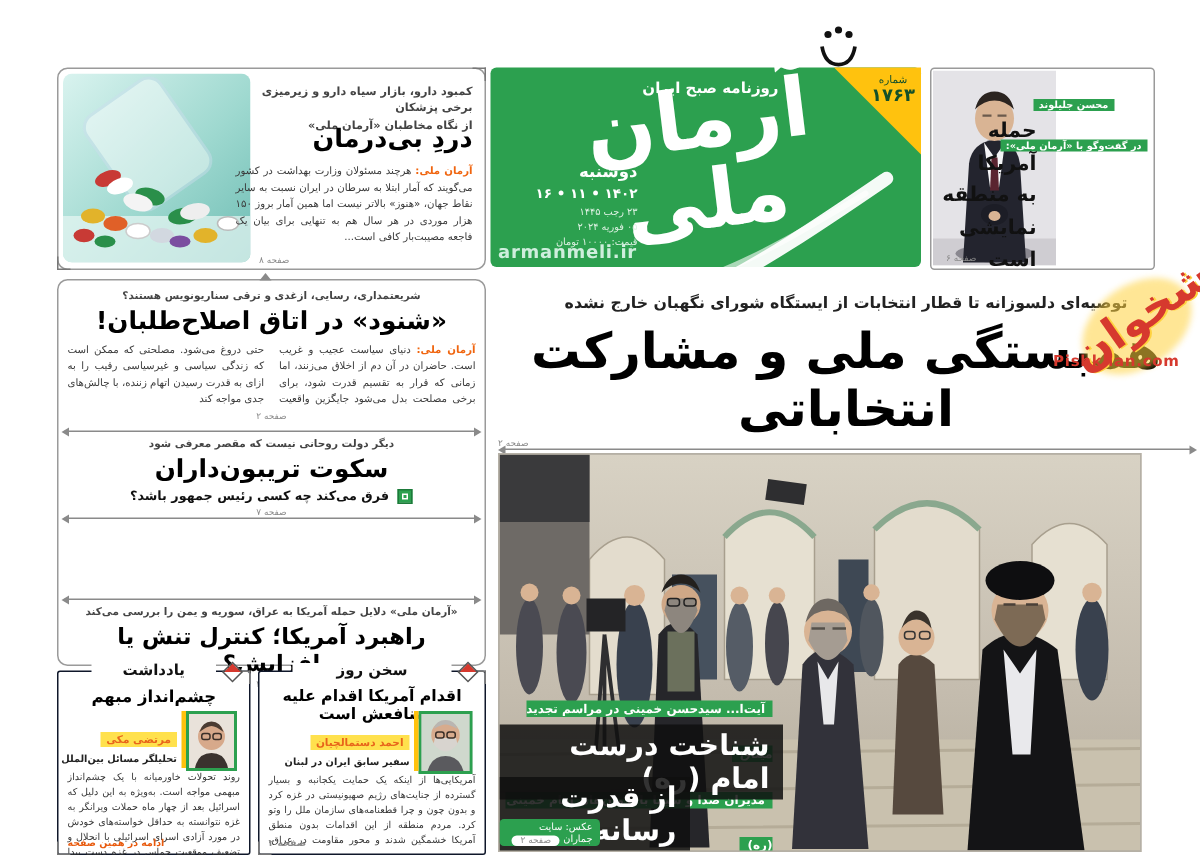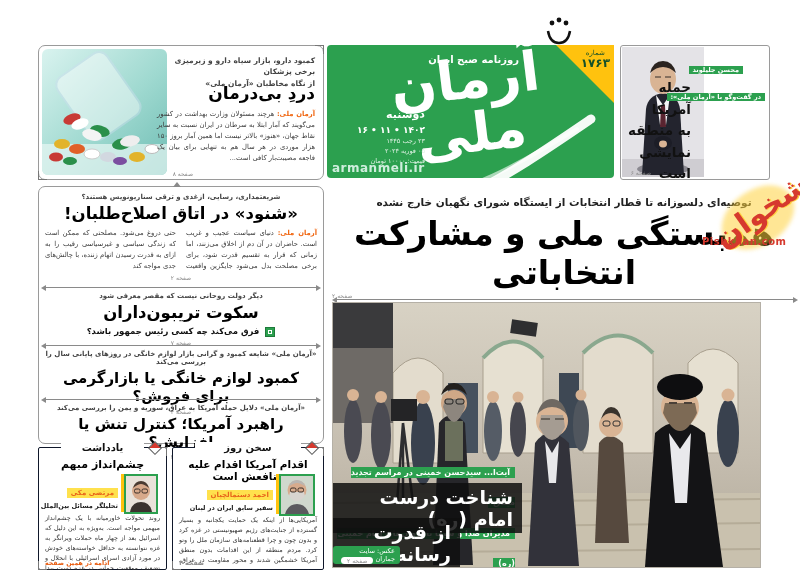--- a/index.html
+++ b/index.html
@@ -236,11 +236,6 @@
     </div>
     <div class="h-div" style="left:4px;right:4px;top:158px;"></div>
 
-    <div class="lc-story" style="top:163px;">
-      <div class="lc-kicker">«آرمان ملی» شایعه کمبود و گرانی بازار لوازم خانگی در روزهای پایانی سال را بررسی می‌کند</div>
-      <div class="lc-head-l">کمبود لوازم خانگی یا بازارگرمی برای فروش؟</div>
-      <div style="font-size:6px;color:#8a8a8a;margin-top:3px;">صفحه ۴</div>
-    </div>
     <div class="h-div" style="left:4px;right:4px;top:212px;"></div>
 
     <div class="lc-story" style="top:217px;">

